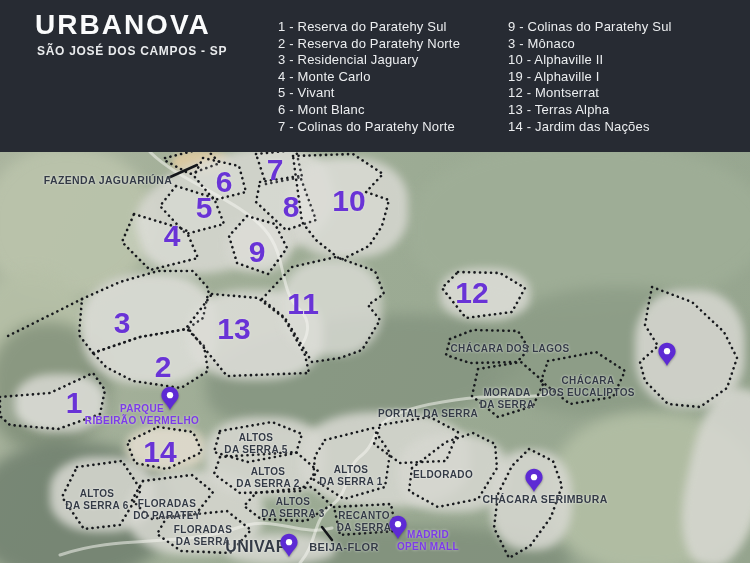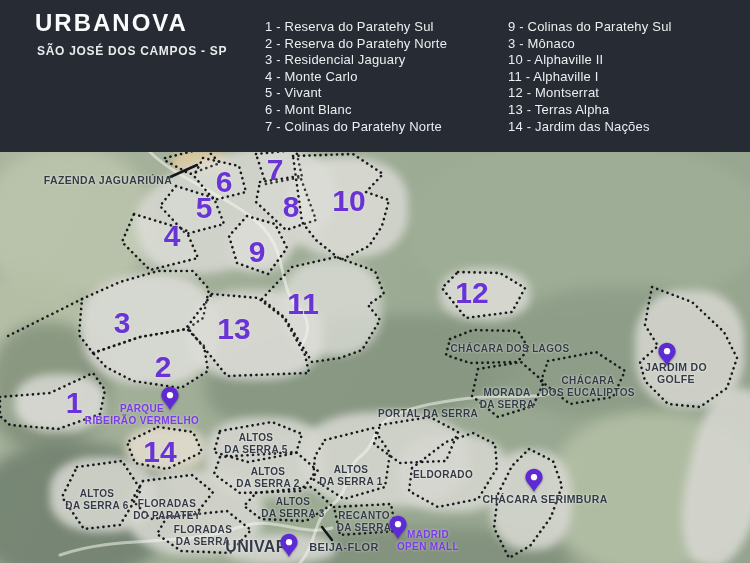--- a/index.html
+++ b/index.html
@@ -12,7 +12,7 @@
   
   .header{position:absolute;top:0;left:0;width:750px;height:152px;
     background:var(--header-bg,#272b33);z-index:20;}
-  .title{position:absolute;left:35px;top:9px;font-size:24px;font-weight:bold;
+  .title{position:absolute;left:35px;top:9px;font-size:28px;font-weight:bold;
     letter-spacing:2px;color:#fafbfc;}
   .subtitle{position:absolute;left:37px;top:44px;font-size:12px;font-weight:bold;
     letter-spacing:.7px;color:#e8eaec;}

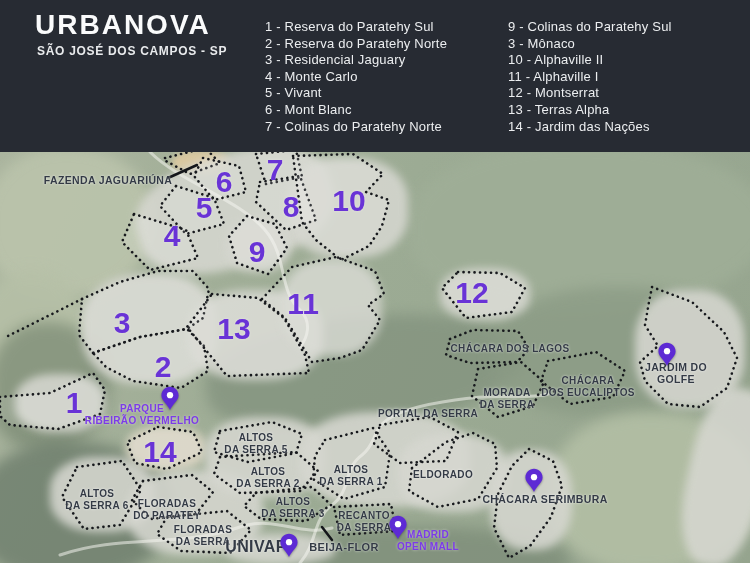--- a/index.html
+++ b/index.html
@@ -18,7 +18,7 @@
     letter-spacing:.7px;color:#e8eaec;}
   .legend-col{position:absolute;top:19px;font-size:13px;font-weight:500;
     color:var(--legend-text,#eceef0);letter-spacing:.2px;}
-  #legend-col1{left:265px;}
+  #legend-col1{left:278px;}
   #legend-col2{left:508px;}
   .legend-item{height:16.6px;line-height:16.6px;white-space:nowrap;}
 

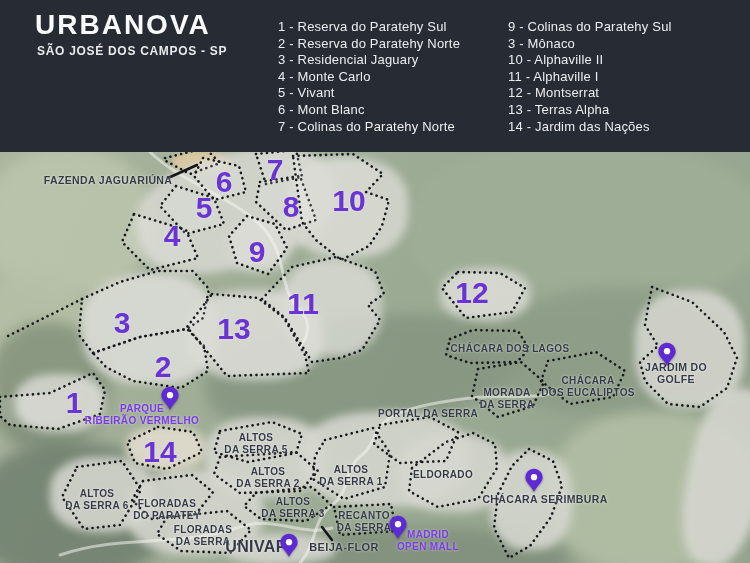--- a/index.html
+++ b/index.html
@@ -214,7 +214,7 @@
         <div class="legend-item">9 - Colinas do Paratehy Sul</div>
         <div class="legend-item">3 - Mônaco</div>
         <div class="legend-item">10 - Alphaville II</div>
-        <div class="legend-item">11 - Alphaville I</div>
+        <div class="legend-item">19 - Alphaville I</div>
         <div class="legend-item">12 - Montserrat</div>
         <div class="legend-item">13 - Terras Alpha</div>
         <div class="legend-item">14 - Jardim das Nações</div>

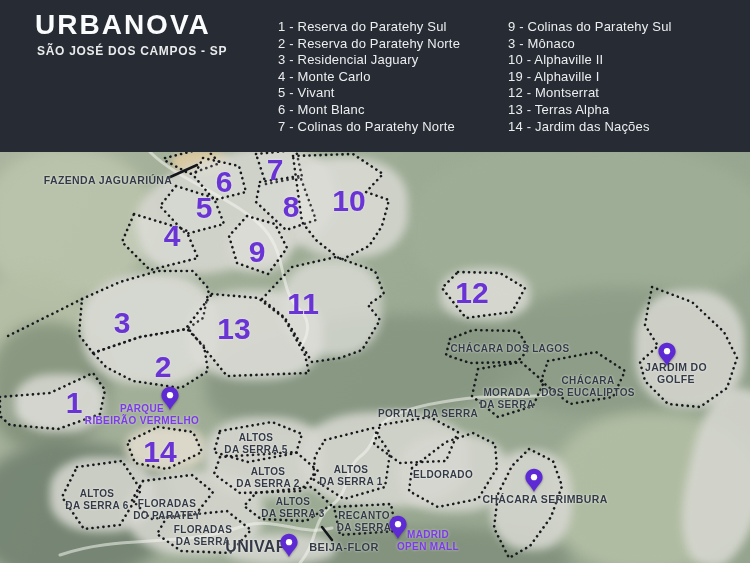--- a/index.html
+++ b/index.html
@@ -145,7 +145,6 @@
         <div class="area-number" style="left: 160px; top: 300px;">14</div>
         <div class="place-label" style="font-size: 10.5px; left: 108px; top: 28px;">FAZENDA JAGUARIÚNA</div>
         <div class="place-label" style="left: 510px; top: 197px;">CHÁCARA DOS LAGOS</div>
-        <div class="place-label" style="font-size: 10.5px; left: 676px; top: 221px;">JARDIM DO GOLFE</div>
         <div class="place-label" style="left: 588px; top: 234px;">CHÁCARA
 DOS EUCALIPTOS</div>
         <div class="place-label" style="left: 507px; top: 246px;">MORADA

